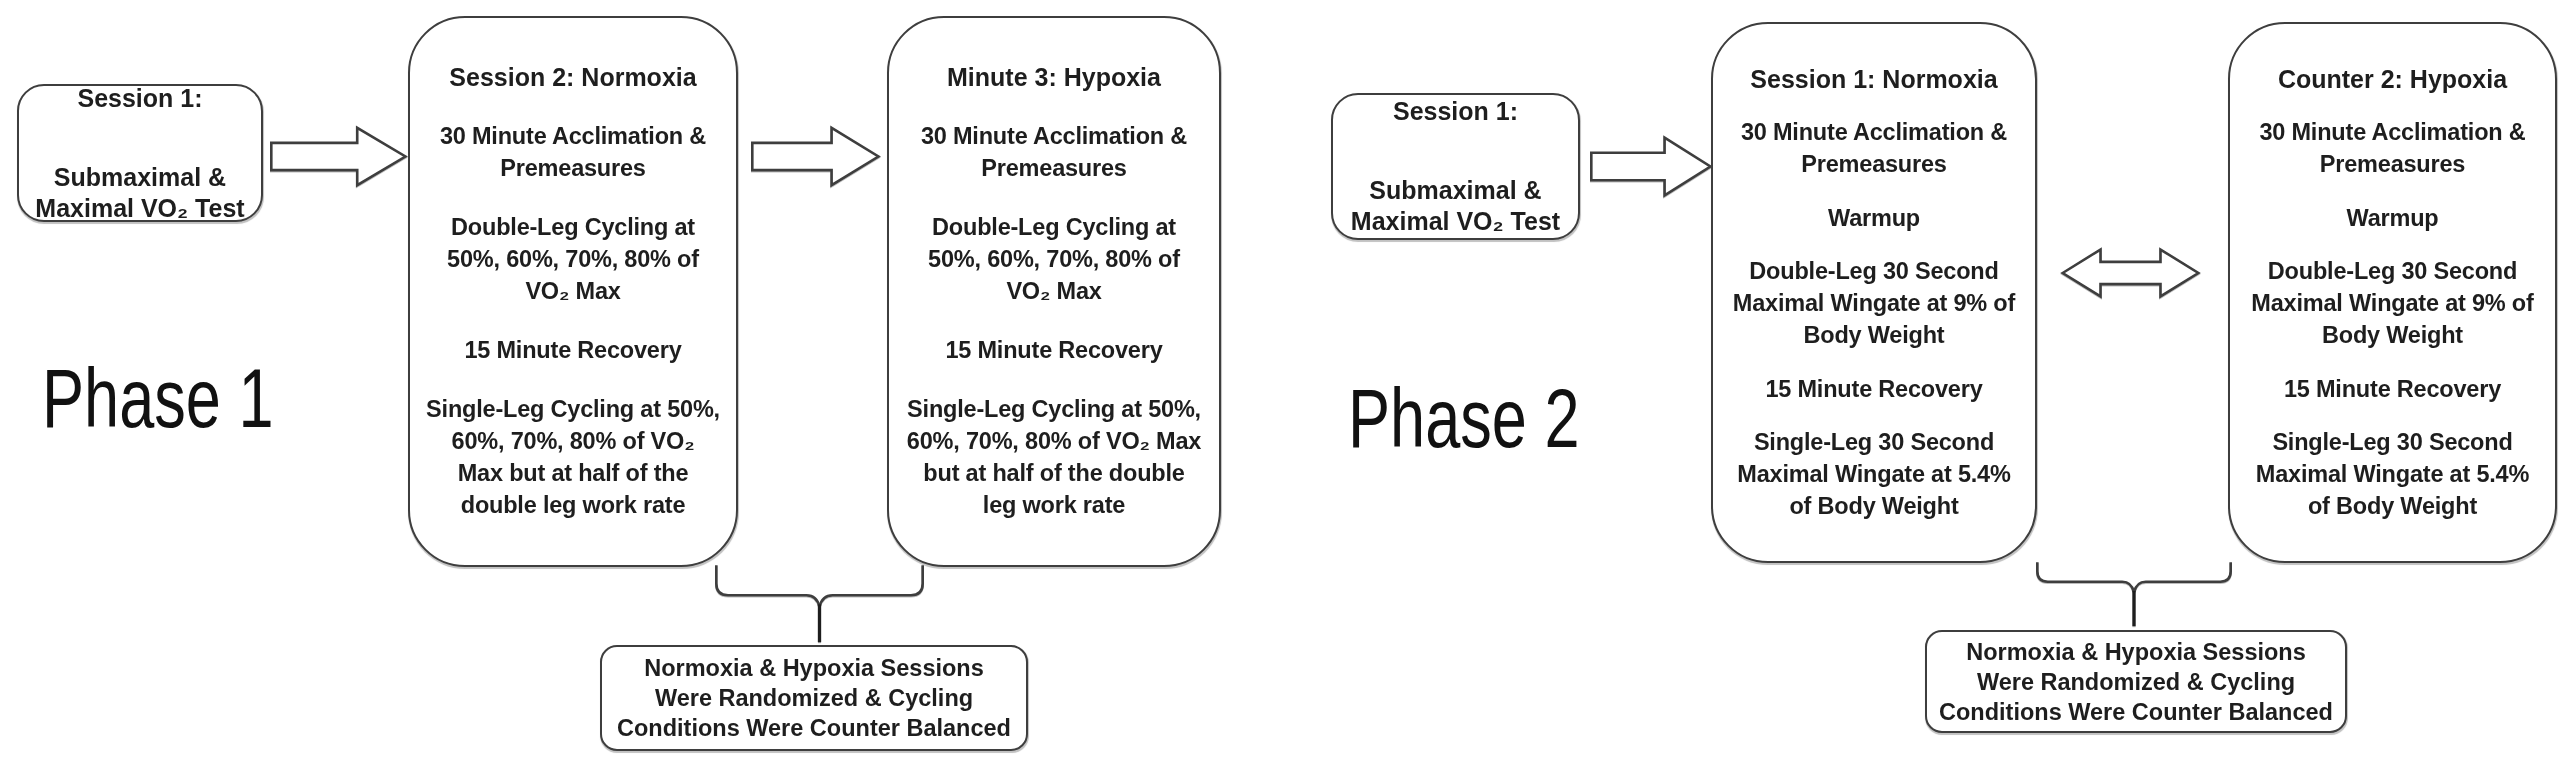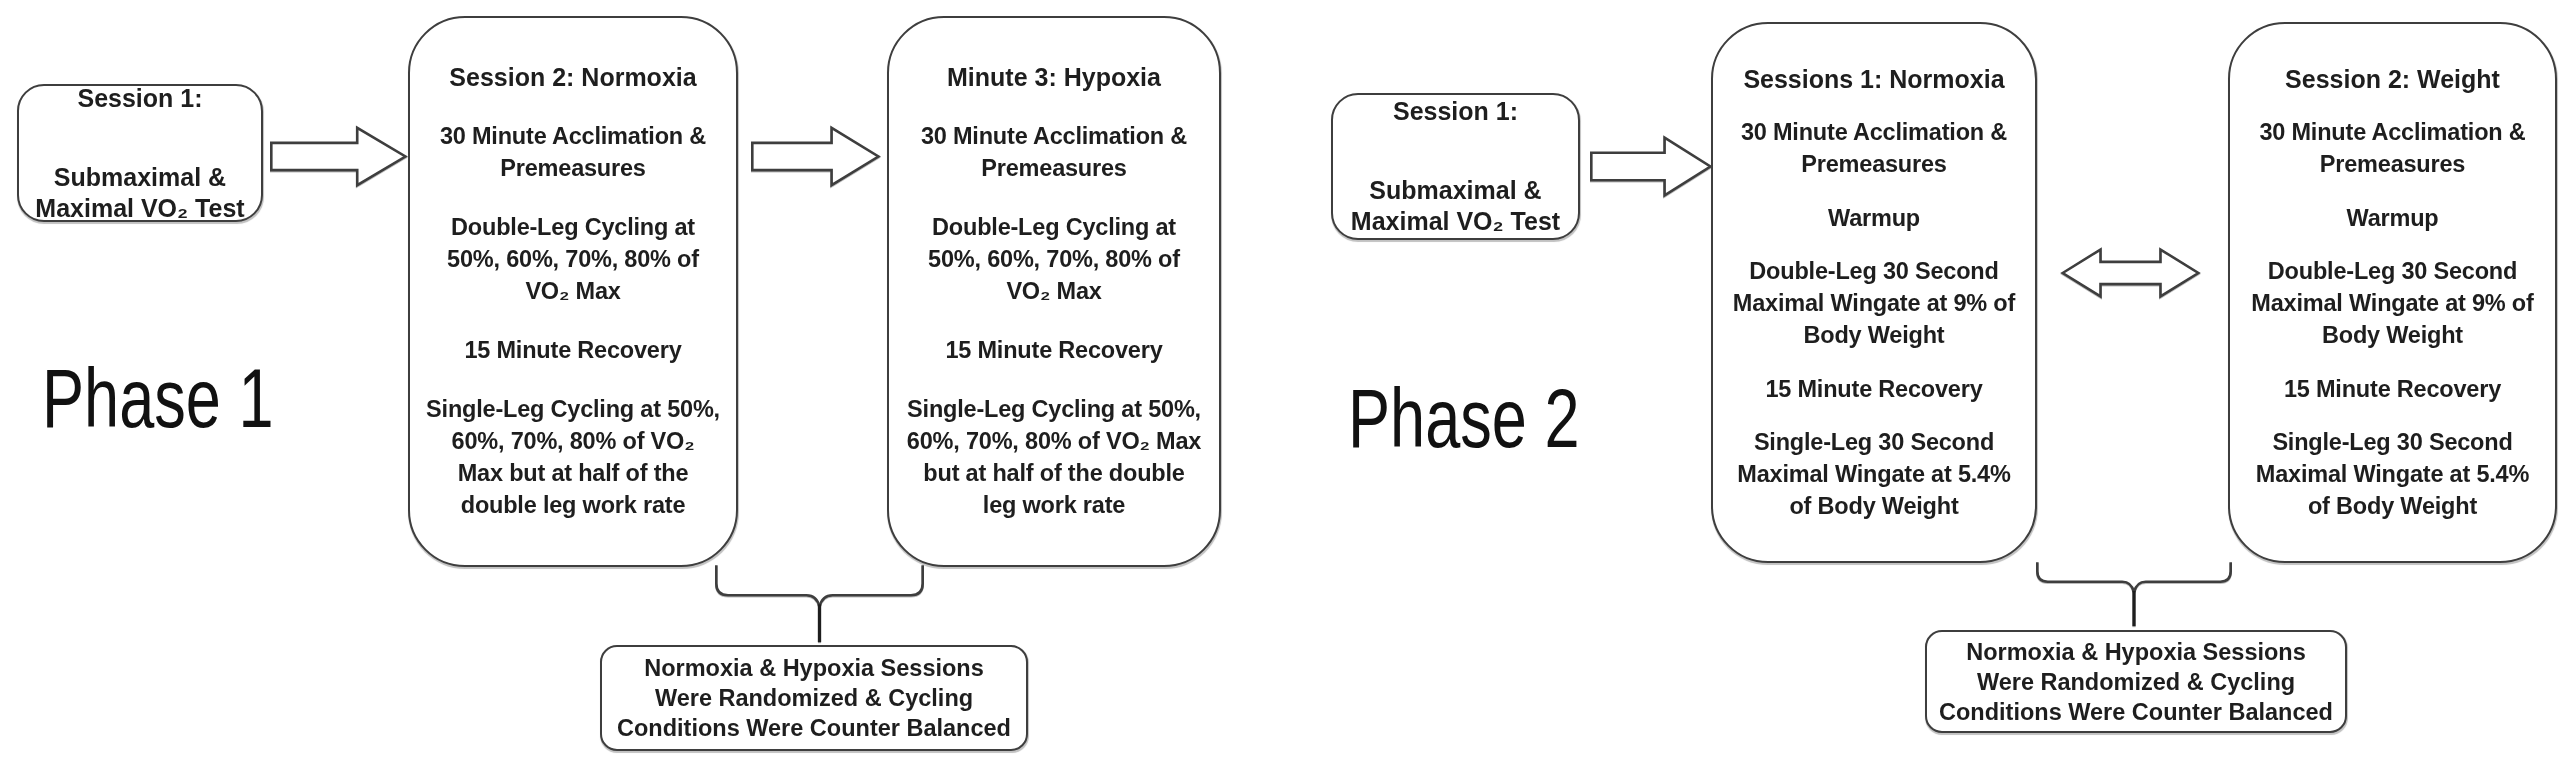--- a/index.html
+++ b/index.html
@@ -88,7 +88,7 @@
   </svg>
 
   <div class="abs roundbox session-box" style="left:1711px;top:22px;width:326px;height:541px;">
-    <div class="session-title">Sessions 1: Normoxia</div>
+    <div class="session-title">Session 1: Normoxia</div>
     <div>30 Minute Acclimation &amp; Premeasures</div>
     <div>Warmup</div>
     <div>Double-Leg 30 Second Maximal Wingate at 9% of Body Weight</div>

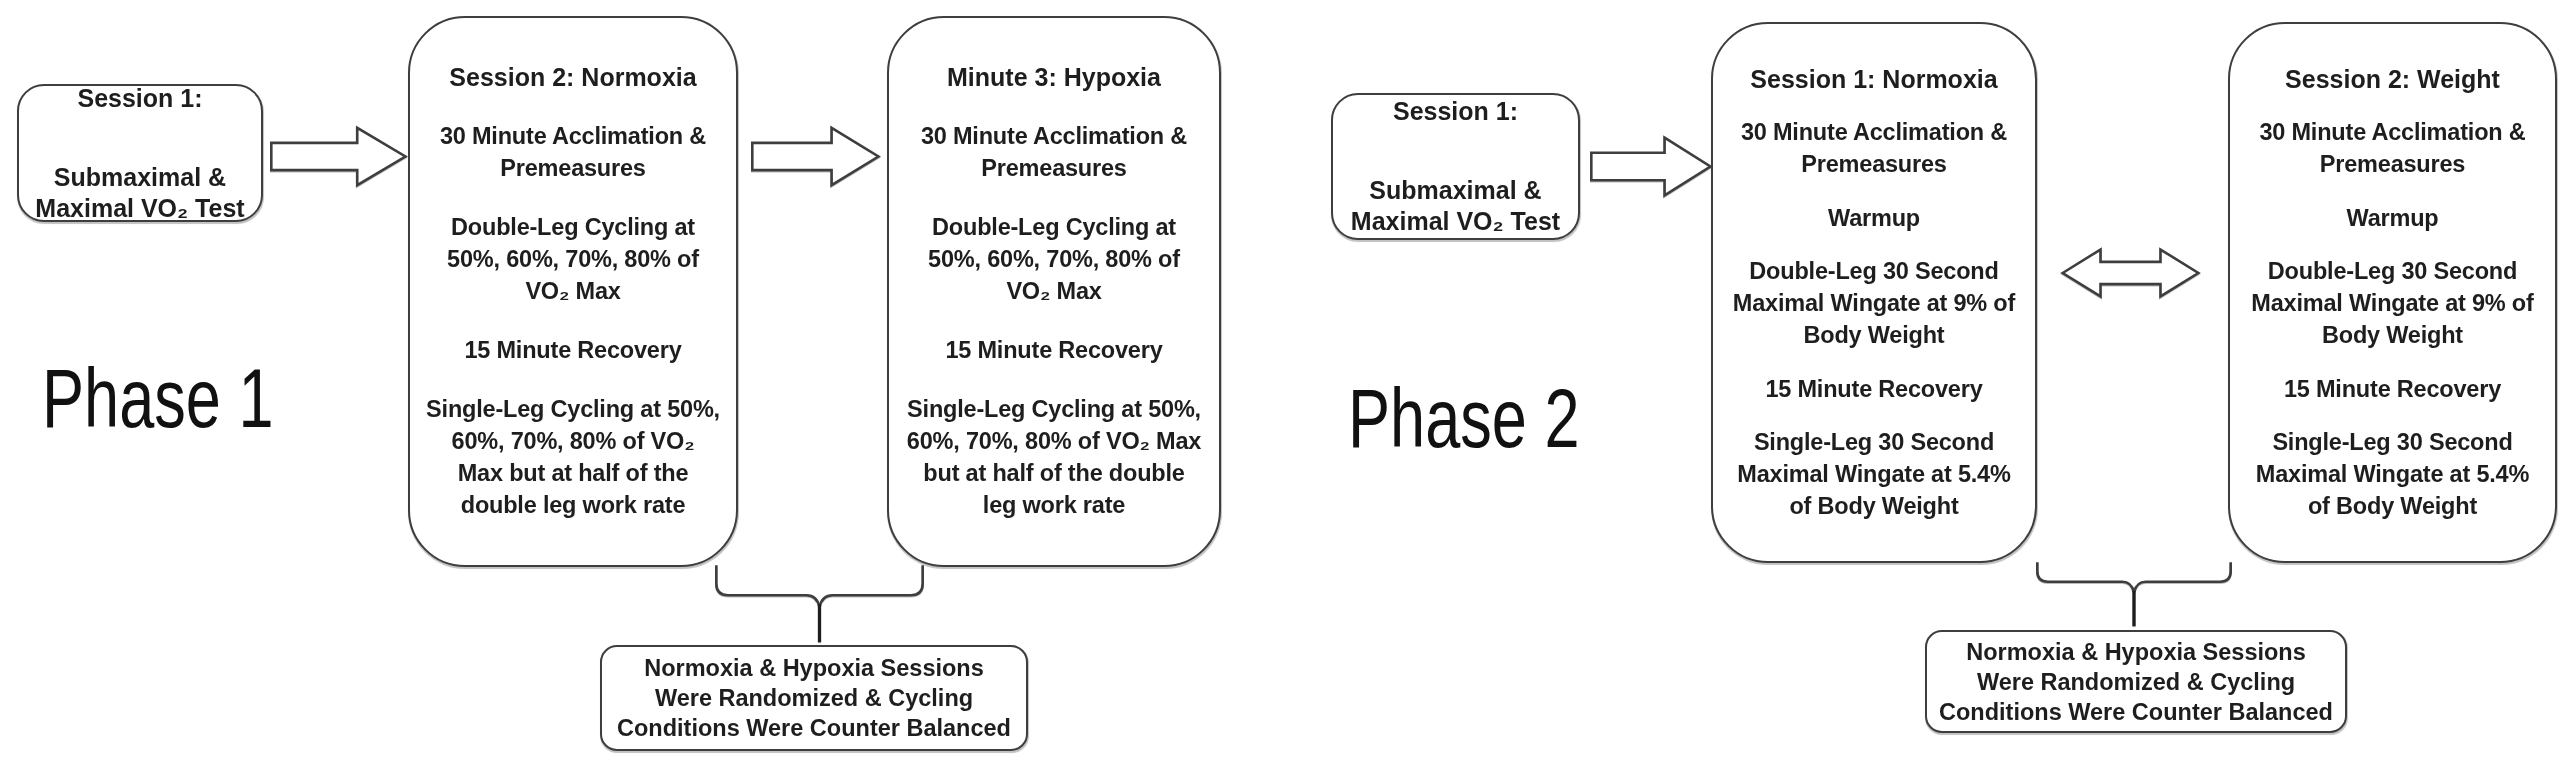--- a/index.html
+++ b/index.html
@@ -101,7 +101,7 @@
   </svg>
 
   <div class="abs roundbox session-box" style="left:2228px;top:22px;width:329px;height:541px;">
-    <div class="session-title">Session 2: Weight</div>
+    <div class="session-title">Counter 2: Hypoxia</div>
     <div>30 Minute Acclimation &amp; Premeasures</div>
     <div>Warmup</div>
     <div>Double-Leg 30 Second Maximal Wingate at 9% of Body Weight</div>

